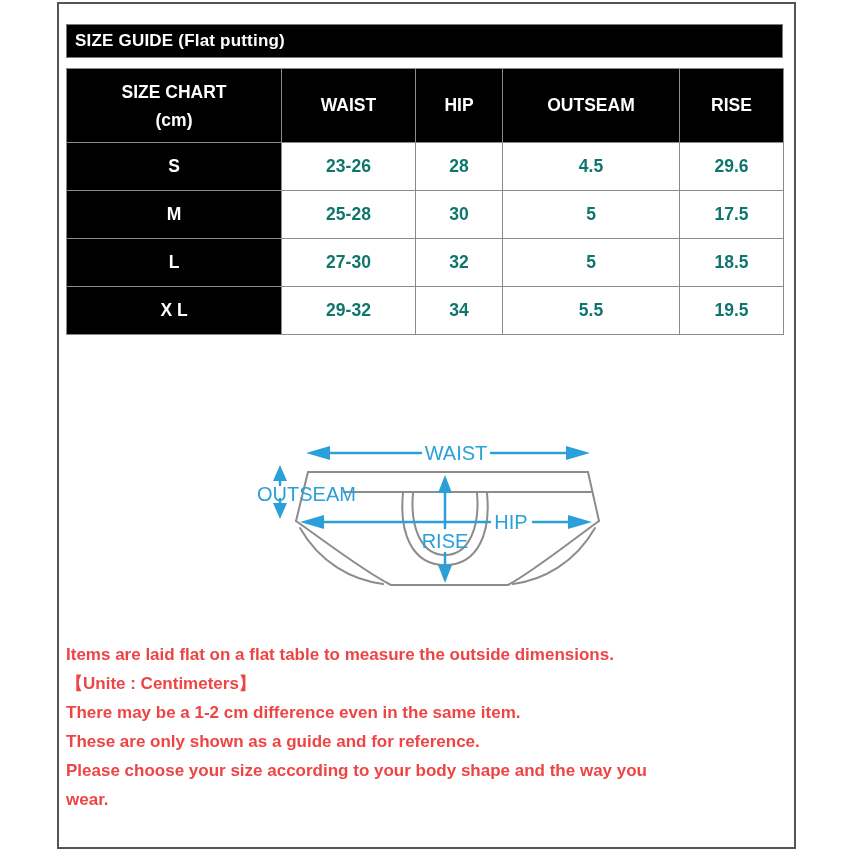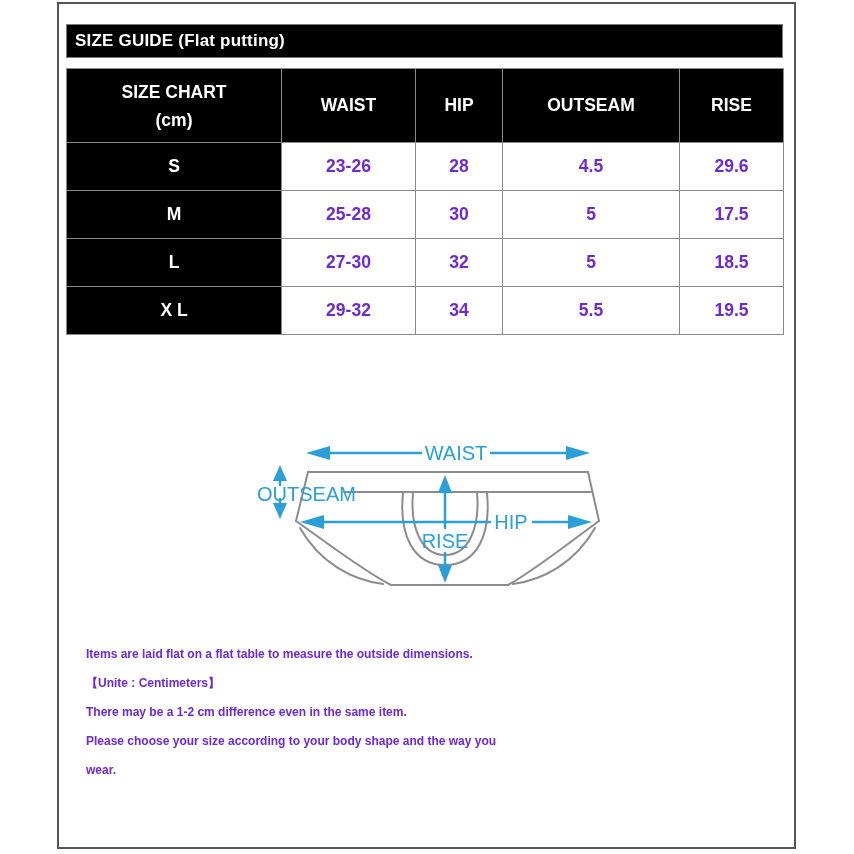--- a/index.html
+++ b/index.html
@@ -23,7 +23,7 @@
   .size-table thead tr{height:74px;}
   .size-table tbody tr{height:48px;}
   .size-table th{background:#000000;color:#ffffff;font-size:17.5px;}
-  .size-table td{background:#ffffff;color:#6d28d9;font-size:17.5px;}
+  .size-table td{background:#ffffff;color:#0f766e;font-size:17.5px;}
   th.multiline{white-space:pre-line;line-height:1.6;}
 
   

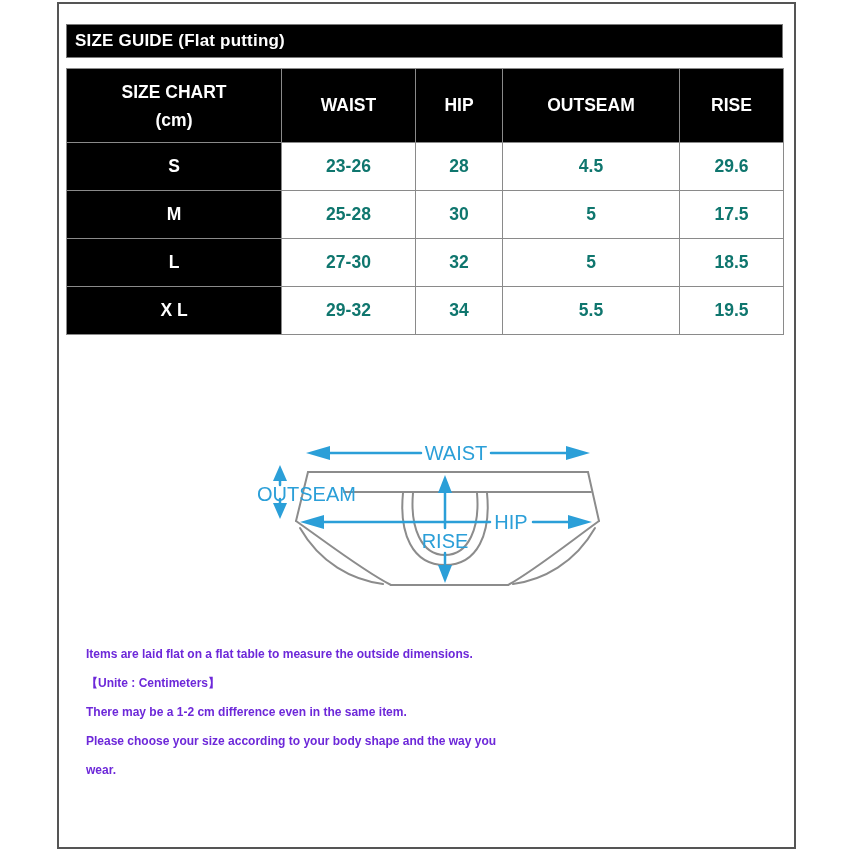--- a/index.html
+++ b/index.html
@@ -35,7 +35,7 @@
 
   
   .notes{position:absolute;left:7px;top:636px;width:712px;
-         font-weight:bold;font-size:12px;color:#6d28d9;line-height:29px;margin-left:20px;}
+         font-weight:bold;font-size:17px;color:#ef4444;line-height:29px;}
   .prewrap{white-space:pre-line;}
 </style>
 </head>

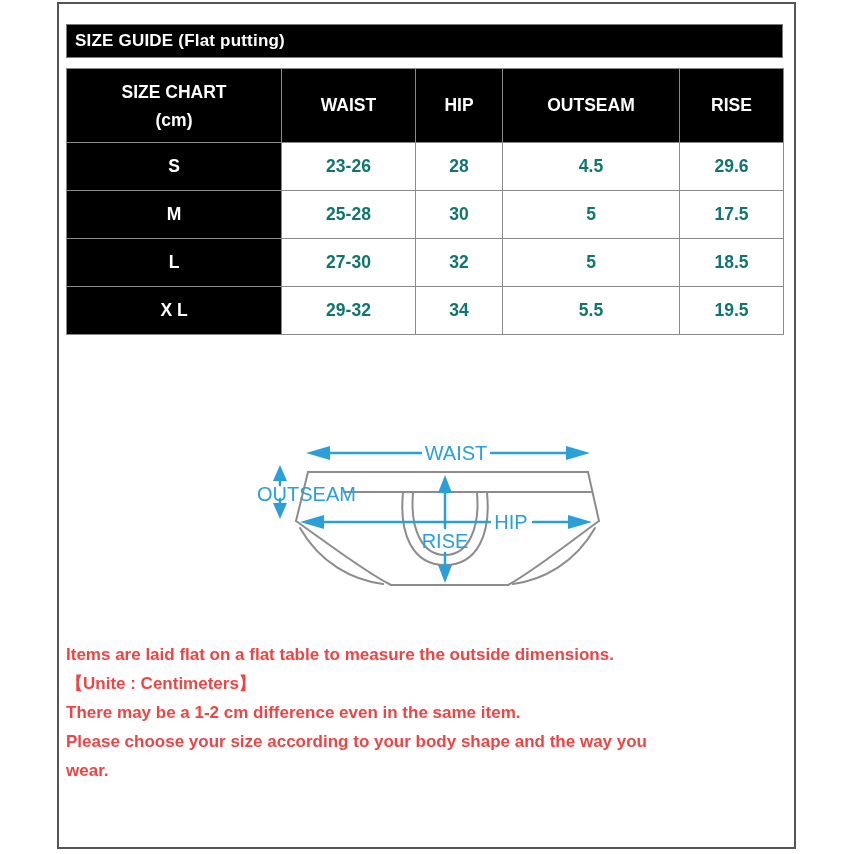--- a/index.html
+++ b/index.html
@@ -151,6 +151,7 @@
       <div>Items are laid flat on a flat table to measure the outside dimensions.</div>
       <div>【Unite : Centimeters】</div>
       <div>There may be a 1-2 cm difference even in the same item.</div>
+      <div>These are only shown as a guide and for reference.</div>
       <div class="prewrap">Please choose your size according to your body shape and the way you
 wear.</div>
     </div>

